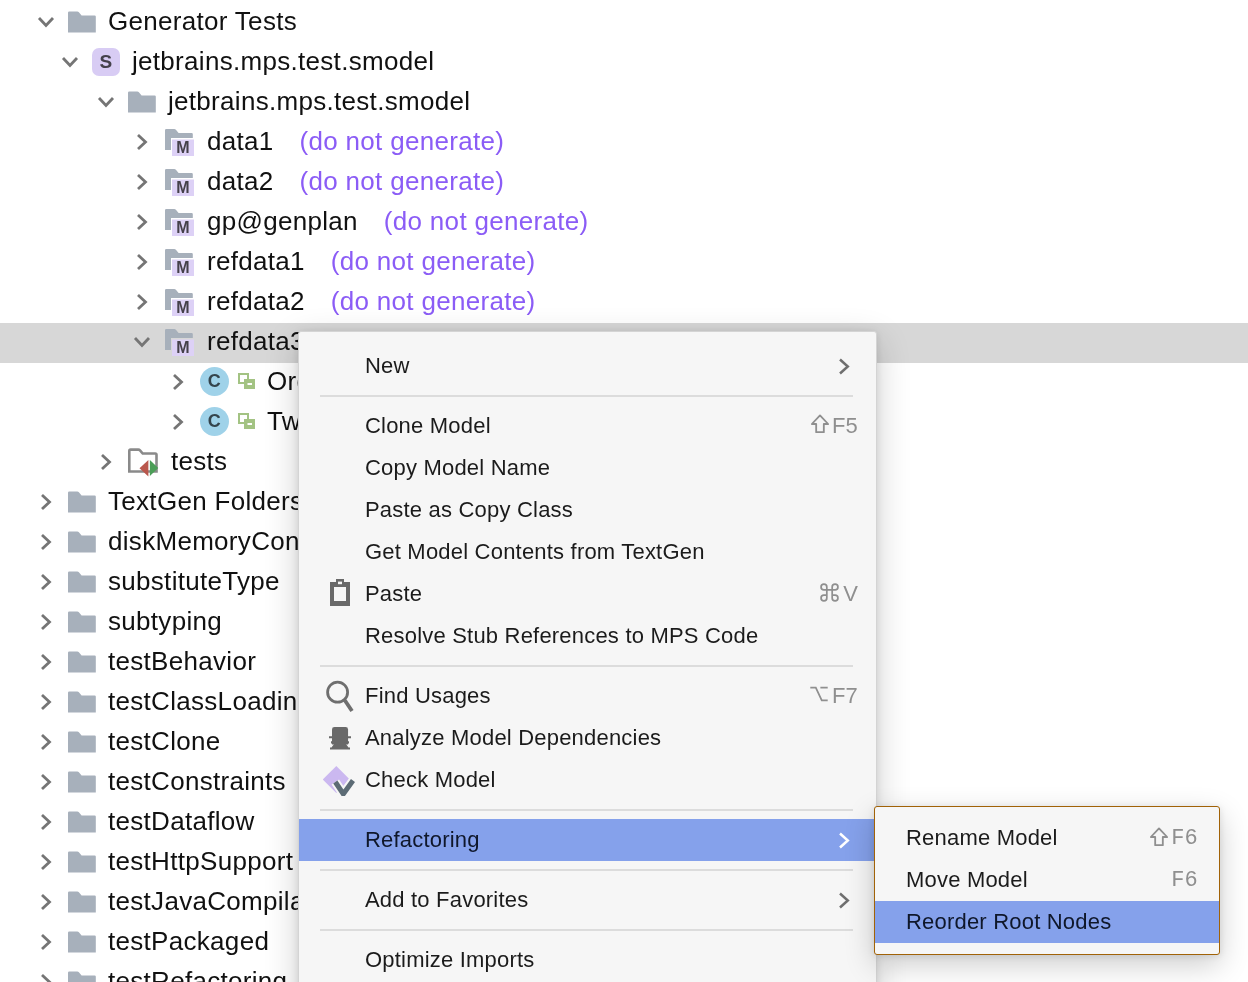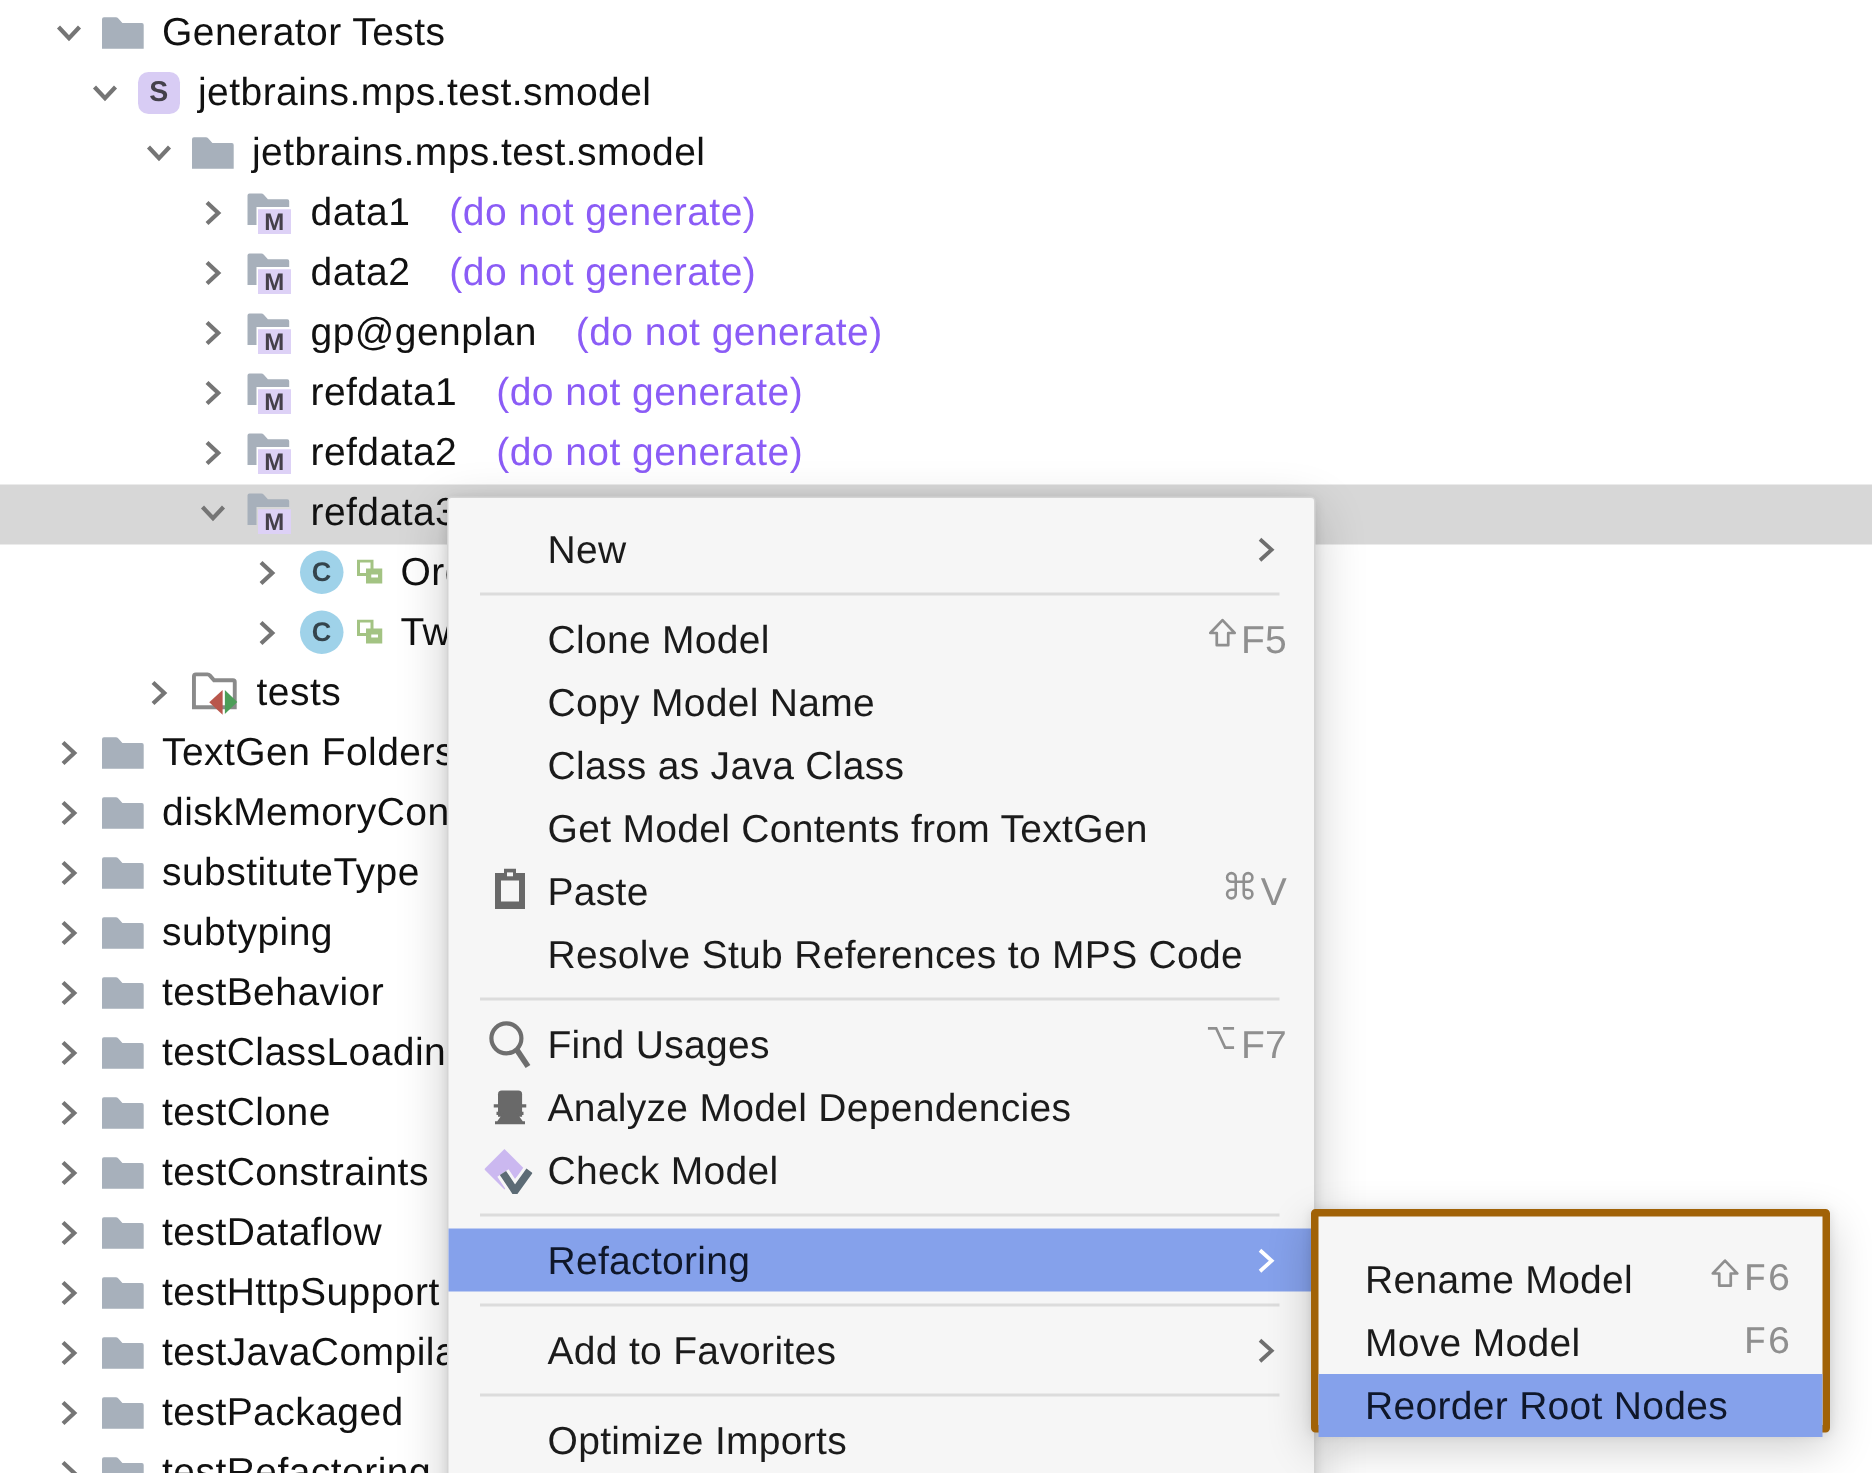--- a/index.html
+++ b/index.html
@@ -24,7 +24,7 @@
 .submenu{position:absolute;left:874px;top:806px;width:346px;height:149px;background:#f6f6f6;
  border:5px solid #a16207;border-radius:3px;box-sizing:border-box;
  box-shadow:0 10px 30px rgba(0,0,0,.20),0 1px 7px rgba(0,0,0,.10);z-index:6;padding-top:21px;}
-.mi{height:42px;position:relative;display:flex;align-items:center;font-size:26px;letter-spacing:.2px;color:#1b1b1b;}
+.mi{height:42px;position:relative;display:flex;align-items:center;font-size:22px;letter-spacing:.2px;color:#1b1b1b;}
 .menu .mi{padding-left:66px;}
 .submenu .mi{padding-left:31px;}
 .mi .sc{position:absolute;right:18px;color:#8f8f8f;display:flex;align-items:flex-start;}

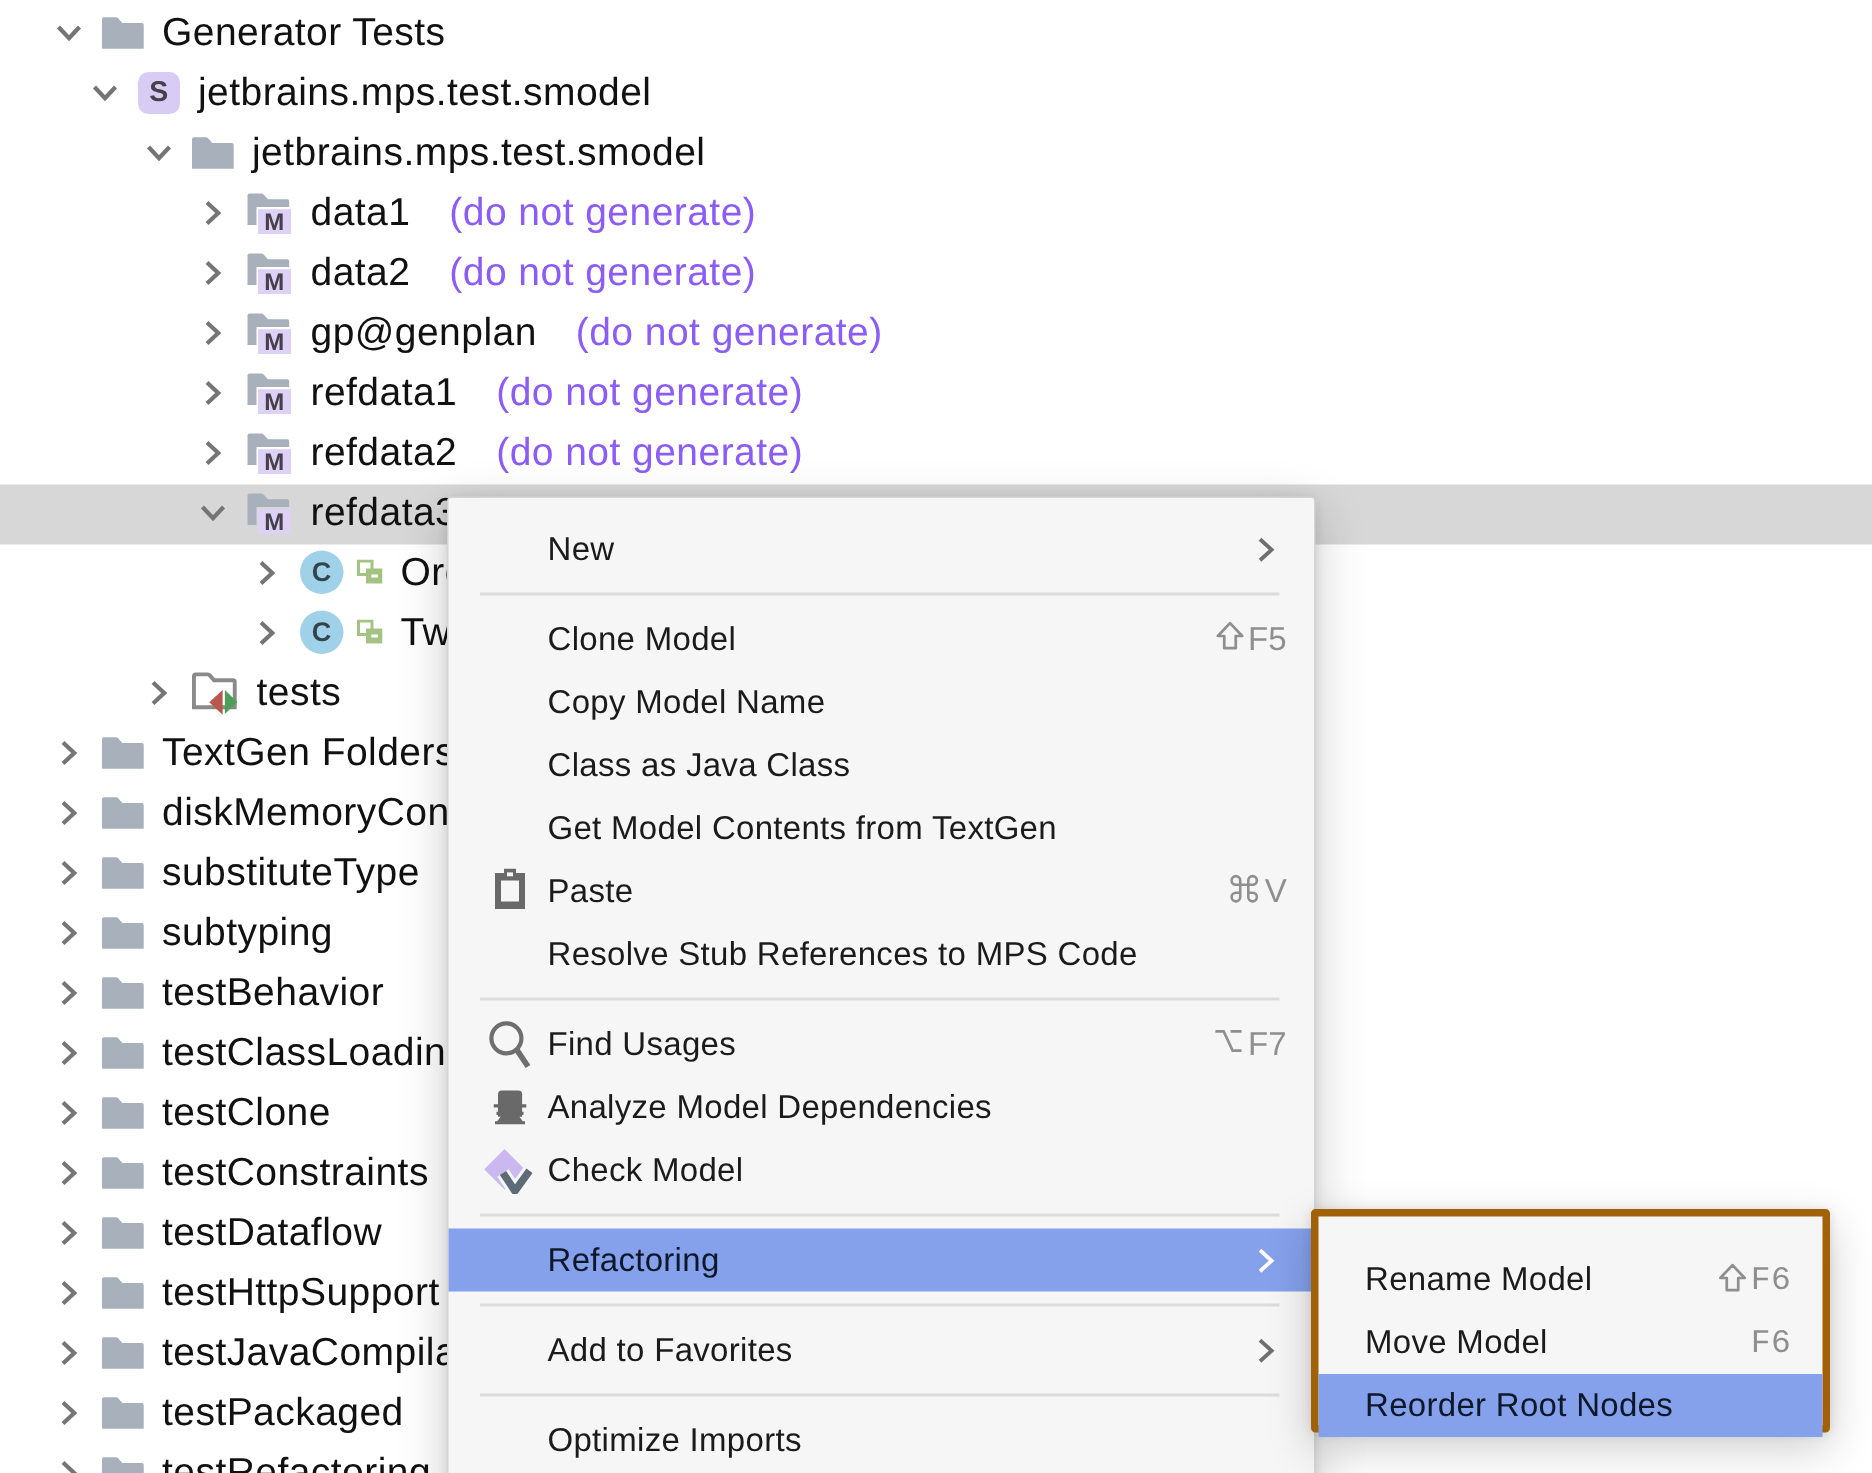--- a/index.html
+++ b/index.html
@@ -299,7 +299,7 @@
           <path d="M11.5 2.5 L20 11.5 H15.5 V20 H7.5 V11.5 H3 Z" fill="none" stroke="#8f8f8f" stroke-width="1.9" stroke-linejoin="round"></path>
         </svg>F5</span></div>
   <div class="mi">Copy Model Name</div>
-  <div class="mi">Class as Java Class</div>
+  <div class="mi">Paste as Copy Class</div>
   <div class="mi">Get Model Contents from TextGen</div>
   <div class="mi"><span class="micon" style="top:-2px">
         <svg width="20" height="27" viewBox="0 0 20 27">

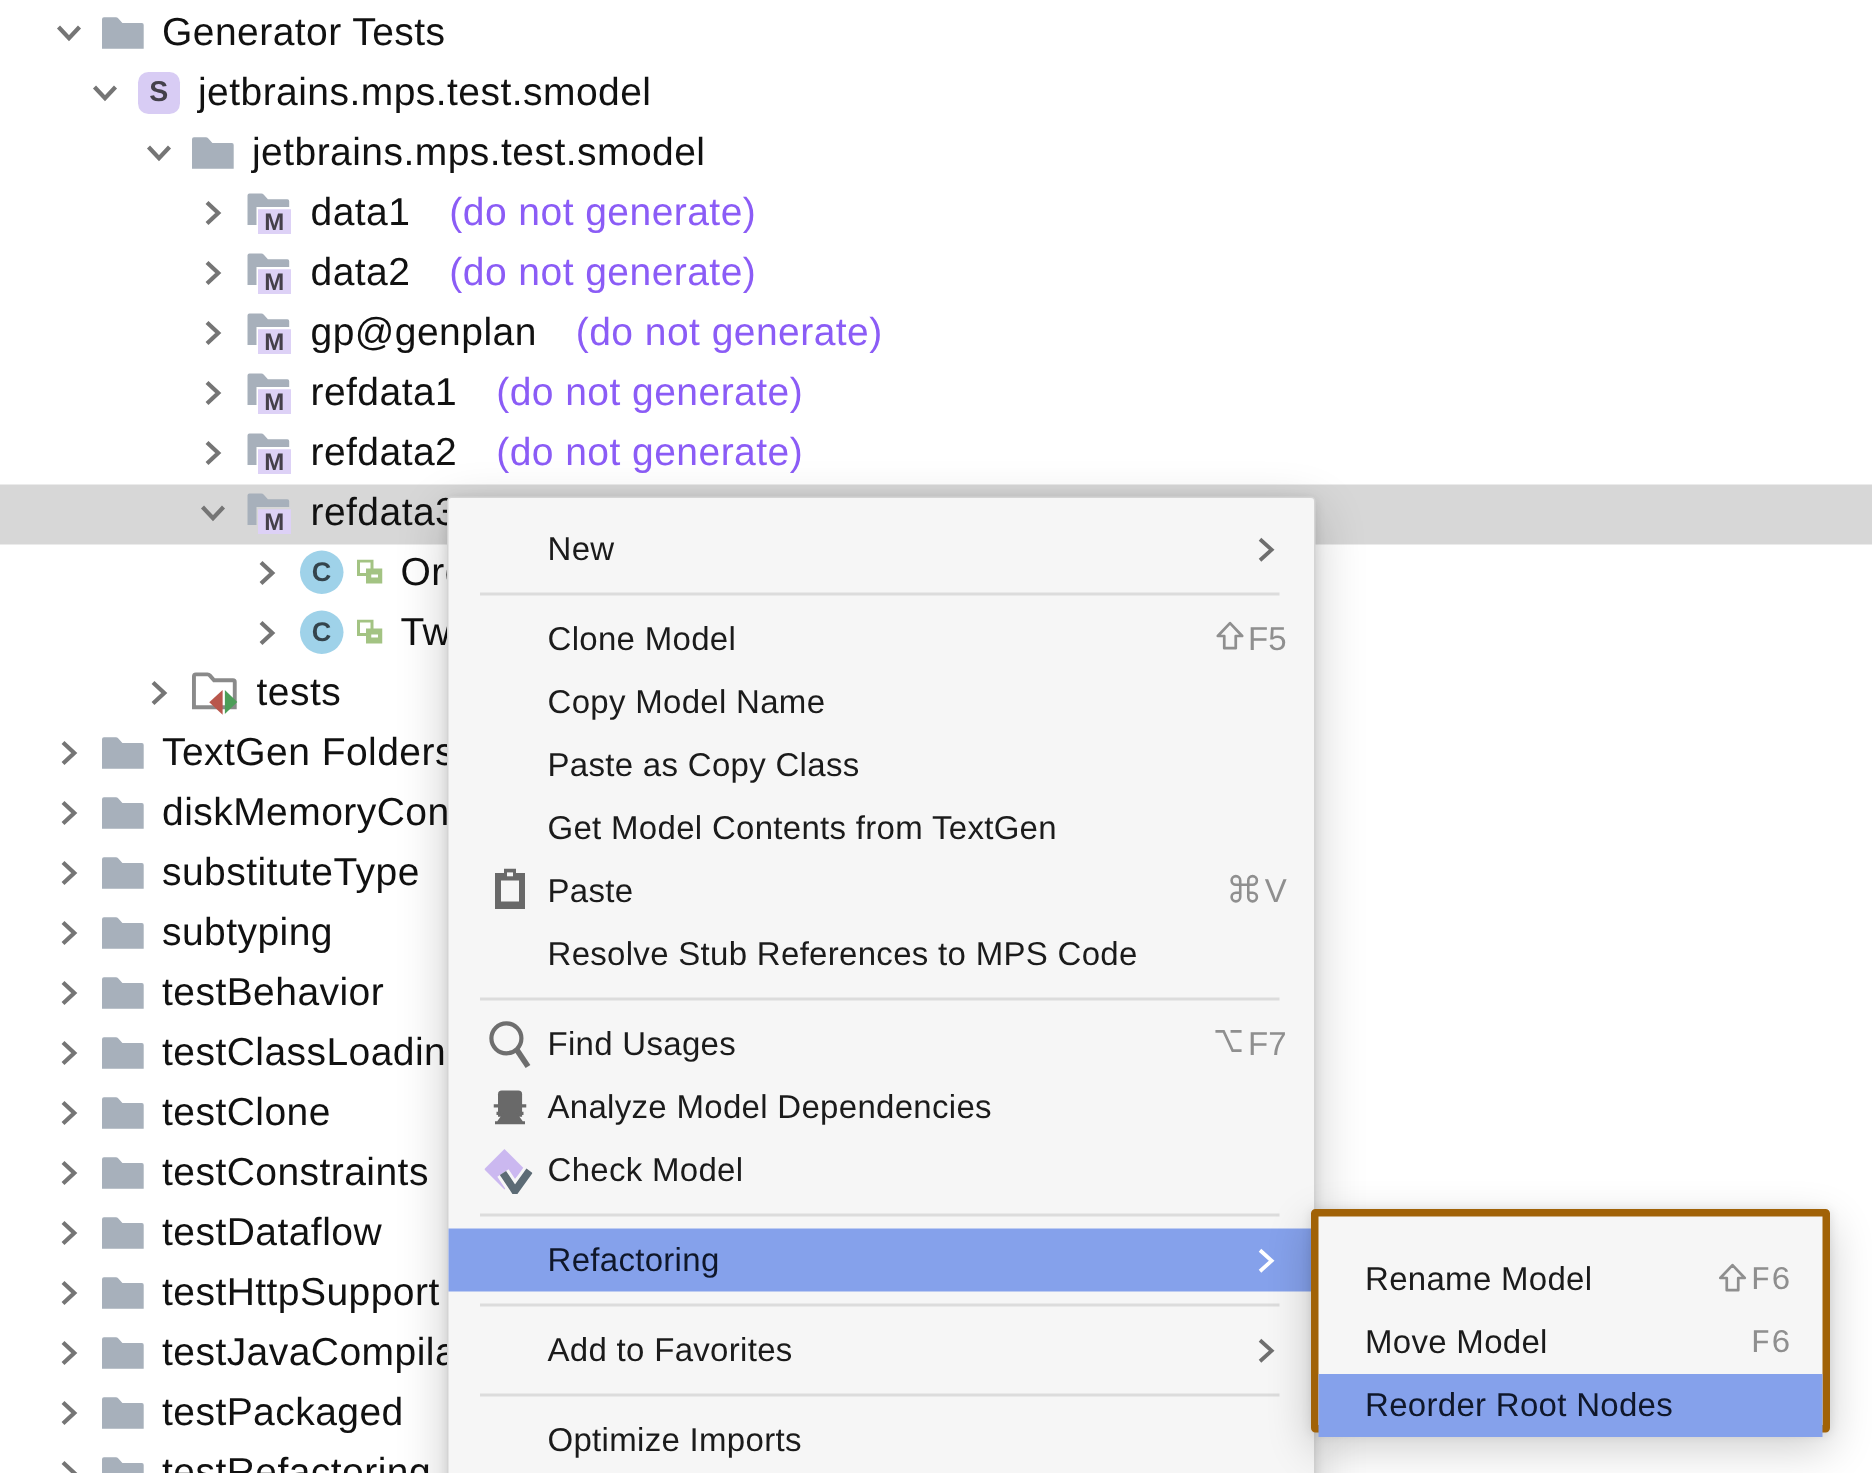--- a/index.html
+++ b/index.html
@@ -22,8 +22,8 @@
  border:1px solid #d4d4d4;border-radius:3px;box-sizing:border-box;
  box-shadow:0 10px 34px rgba(0,0,0,.20),0 1px 7px rgba(0,0,0,.10);z-index:5;}
 .submenu{position:absolute;left:874px;top:806px;width:346px;height:149px;background:#f6f6f6;
- border:5px solid #a16207;border-radius:3px;box-sizing:border-box;
- box-shadow:0 10px 30px rgba(0,0,0,.20),0 1px 7px rgba(0,0,0,.10);z-index:6;padding-top:21px;}
+ border:1px solid #a16207;border-radius:3px;box-sizing:border-box;
+ box-shadow:0 10px 30px rgba(0,0,0,.20),0 1px 7px rgba(0,0,0,.10);z-index:6;padding-top:10px;}
 .mi{height:42px;position:relative;display:flex;align-items:center;font-size:22px;letter-spacing:.2px;color:#1b1b1b;}
 .menu .mi{padding-left:66px;}
 .submenu .mi{padding-left:31px;}

